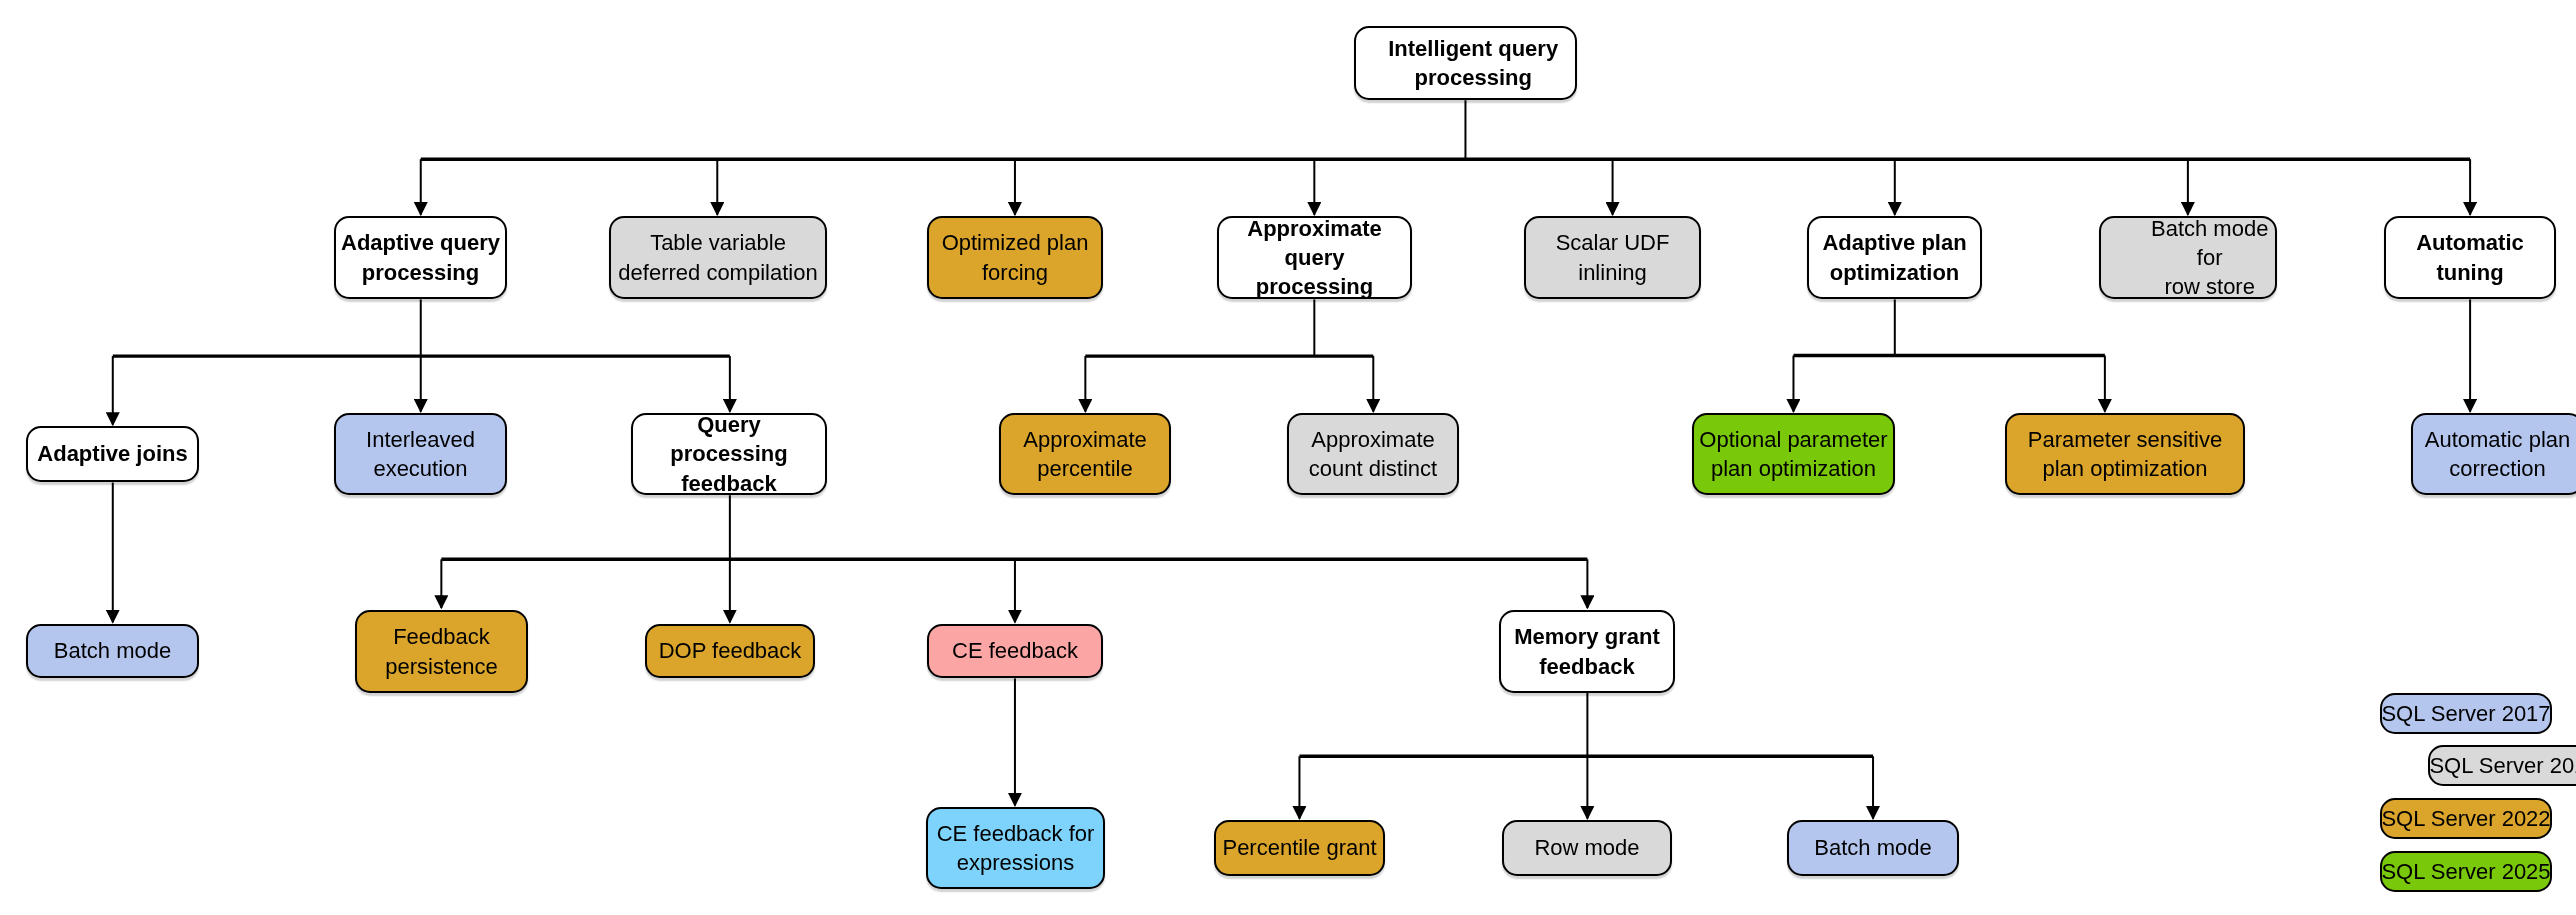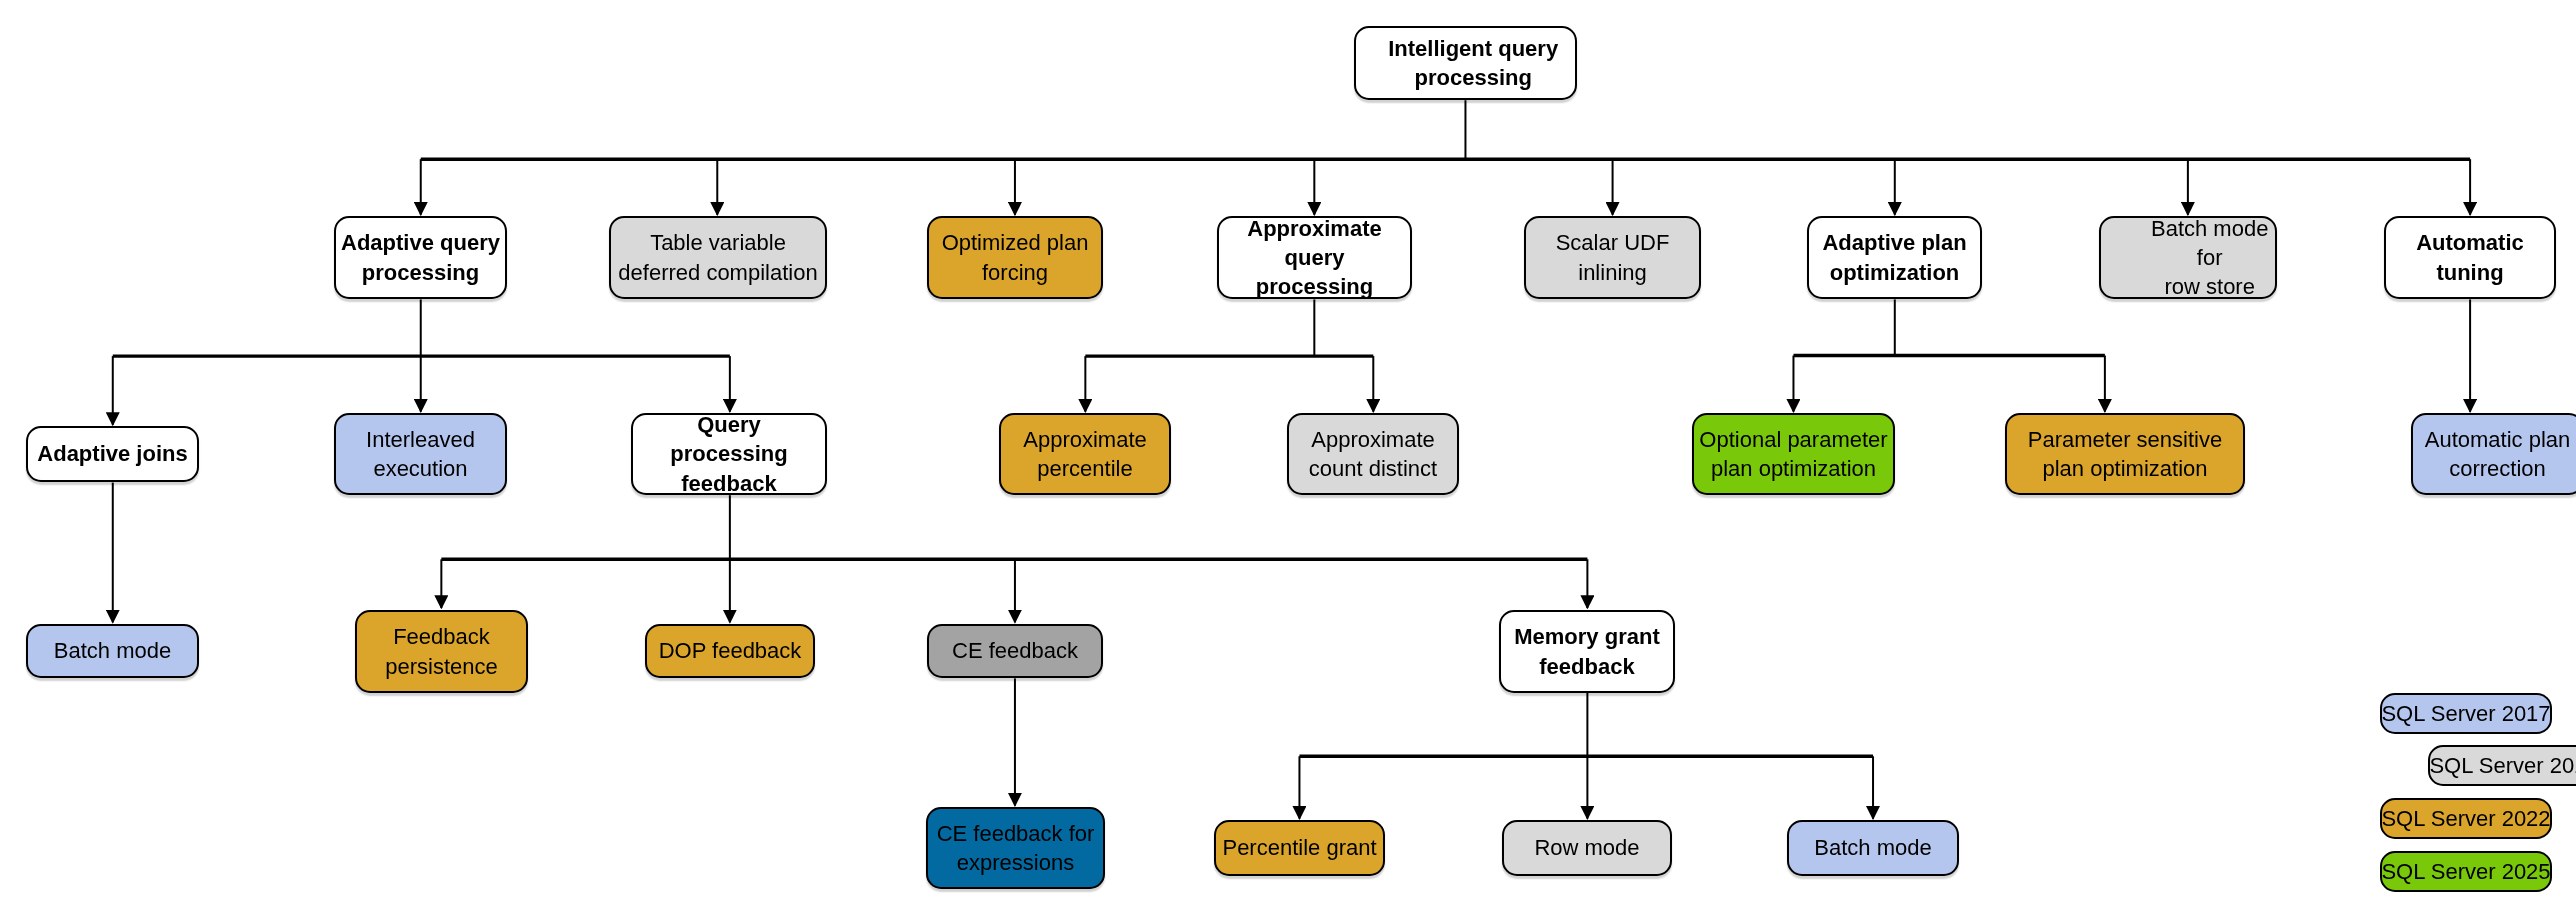--- a/index.html
+++ b/index.html
@@ -158,7 +158,7 @@
   <div class="node" style="left: 355px; top: 610px; width: 173px; height: 83px; background-color: rgb(219, 165, 44);">Feedback
 persistence</div>
   <div class="node" style="left: 645px; top: 624px; width: 170px; height: 54px; background-color: rgb(219, 165, 44);">DOP feedback</div>
-  <div class="node" style="left: 927px; top: 624px; width: 176px; height: 54px; background-color: #a3a3a3;">CE feedback</div>
+  <div class="node" style="left: 927px; top: 624px; width: 176px; height: 54px; background-color: #fca5a5;">CE feedback</div>
   <div class="node bold" style="left: 1499px; top: 610px; width: 176px; height: 83px; background-color: rgb(255, 255, 255);">Memory grant
 feedback</div>
 

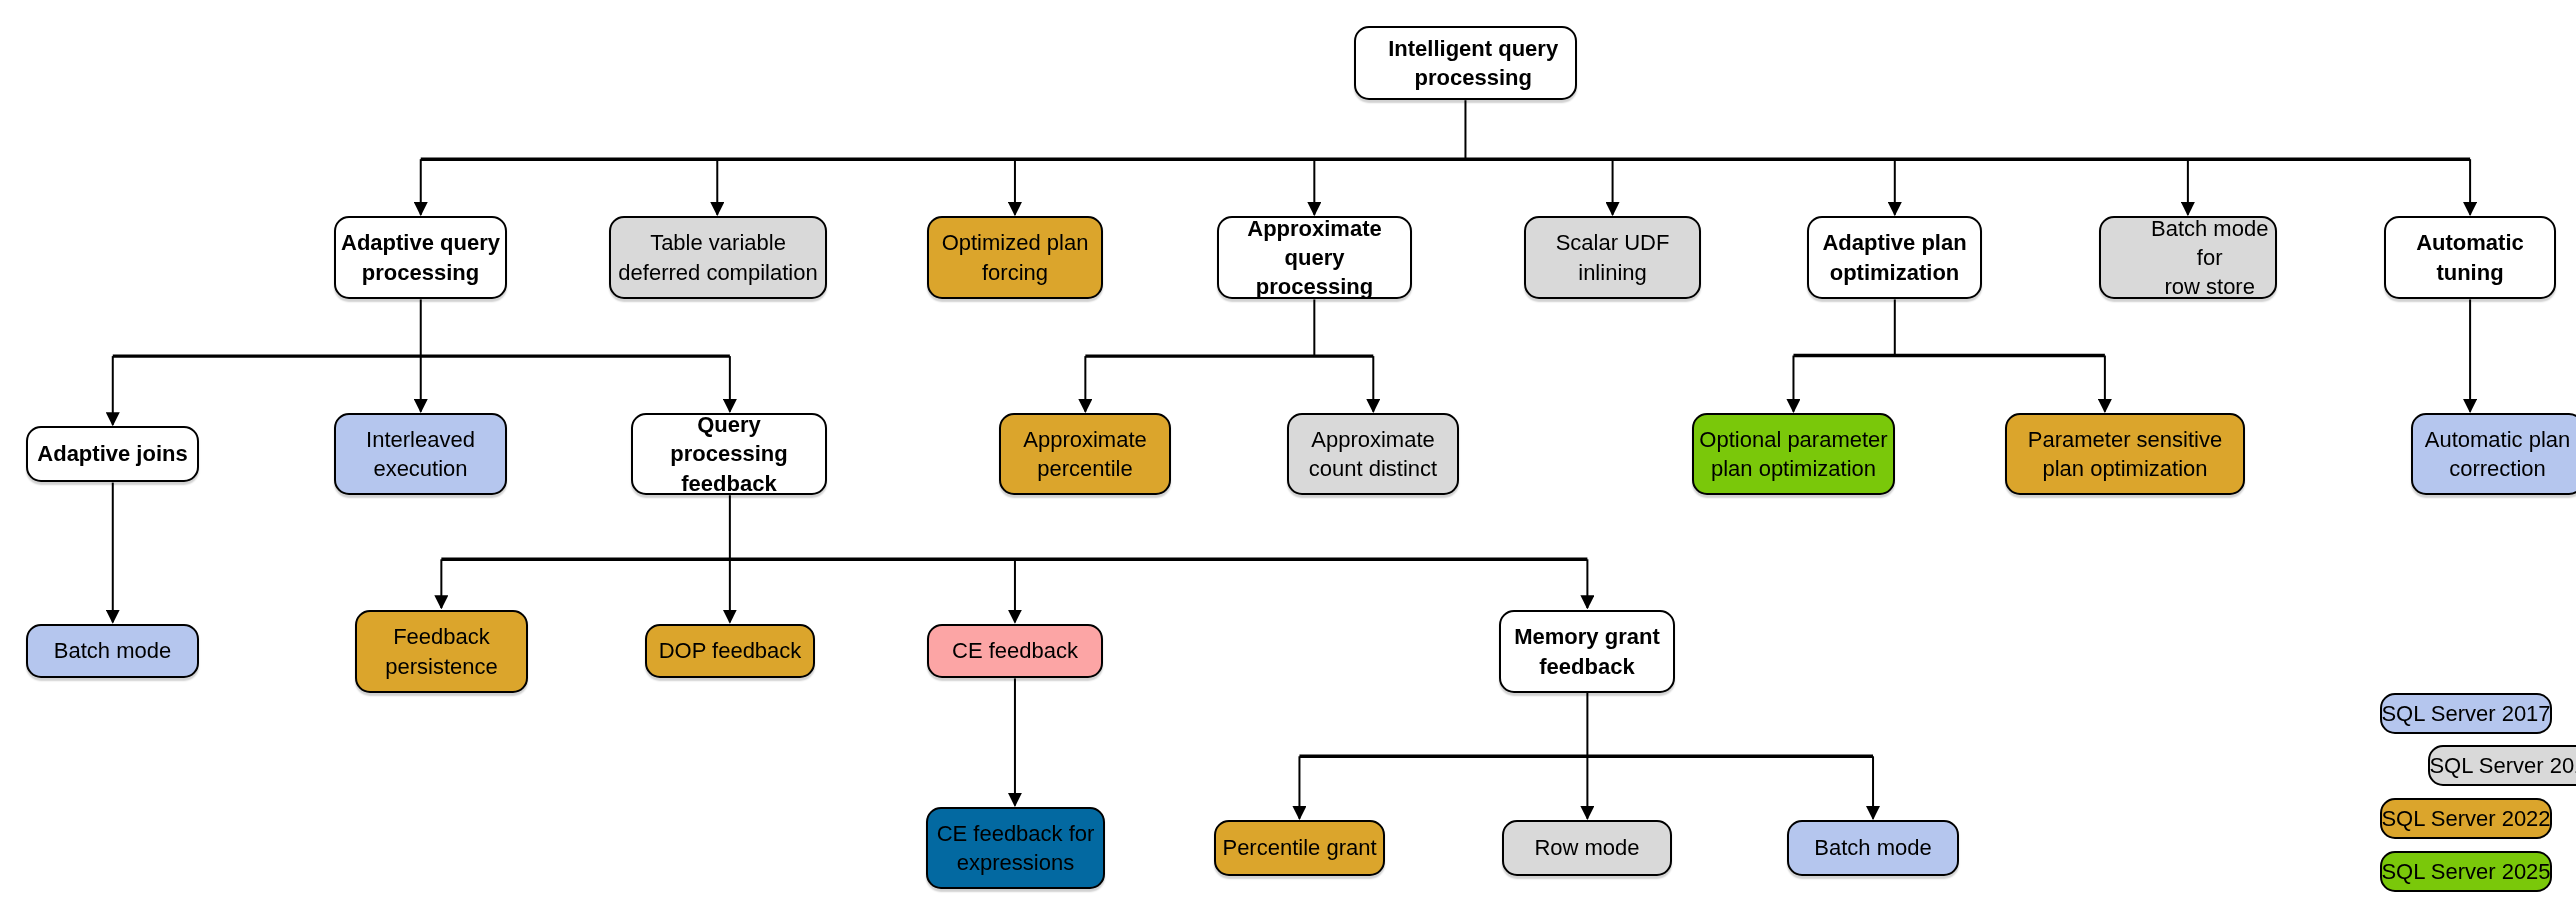--- a/index.html
+++ b/index.html
@@ -162,7 +162,7 @@
   <div class="node bold" style="left: 1499px; top: 610px; width: 176px; height: 83px; background-color: rgb(255, 255, 255);">Memory grant
 feedback</div>
 
-  <div class="node" style="left: 926px; top: 807px; width: 179px; height: 82px; background-color: #0369a1; text-align: center;">CE feedback for
+  <div class="node" style="left: 926px; top: 807px; width: 179px; height: 82px; background-color: #7dd3fc; text-align: center;">CE feedback for
 expressions</div>
   <div class="node" style="left: 1214px; top: 820px; width: 171px; height: 56px; background-color: rgb(219, 165, 44);">Percentile grant</div>
   <div class="node" style="left: 1502px; top: 820px; width: 170px; height: 56px; background-color: rgb(217, 217, 217);">Row mode</div>

